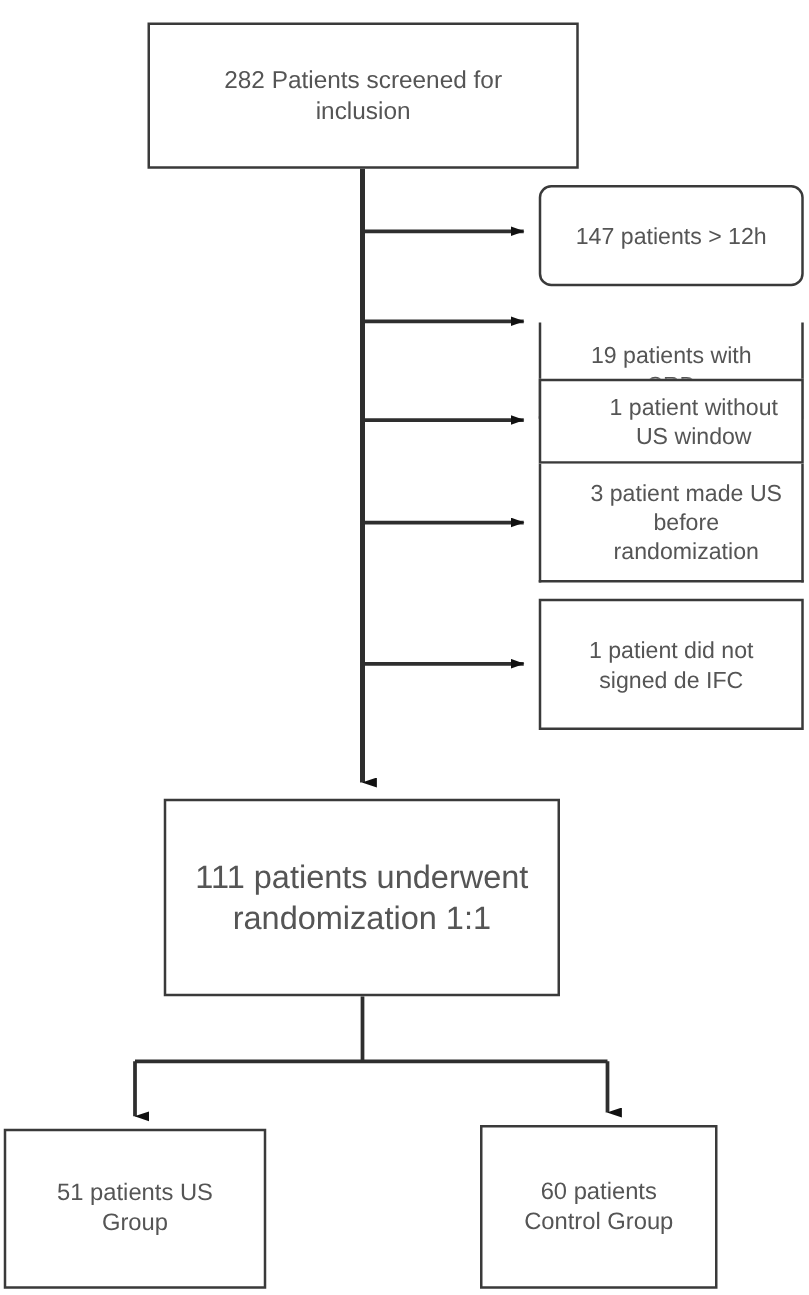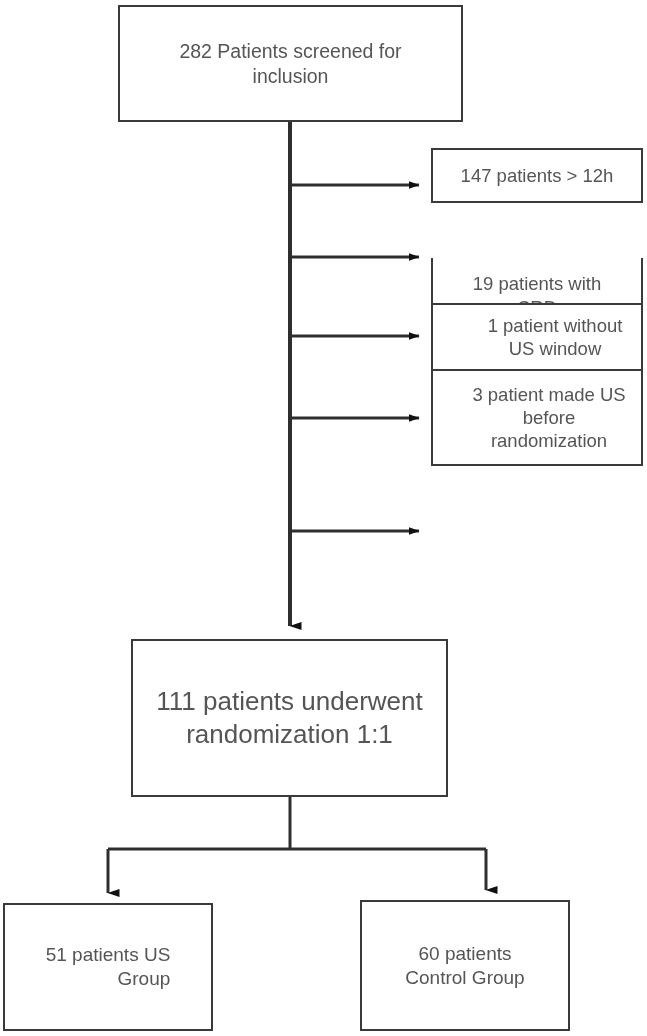--- a/index.html
+++ b/index.html
@@ -48,7 +48,7 @@
   }
 
   
-  .n-screened   { left: 118px; top: 5px;   width: 345px; height: 117px; font-size: 19.5px; }
+  .n-screened   { left: 118px; top: 18px;   width: 345px; height: 117px; font-size: 19.5px; }
   .n-random     { left: 131px; top: 639px; width: 317px; height: 158px; font-size: 26px; }
   .n-us         { left: 3px;   top: 903px; width: 210px; height: 128px; font-size: 19px; text-align: right;   }
   .n-control    { left: 360px; top: 900px; width: 210px; height: 131px; font-size: 19px;   }

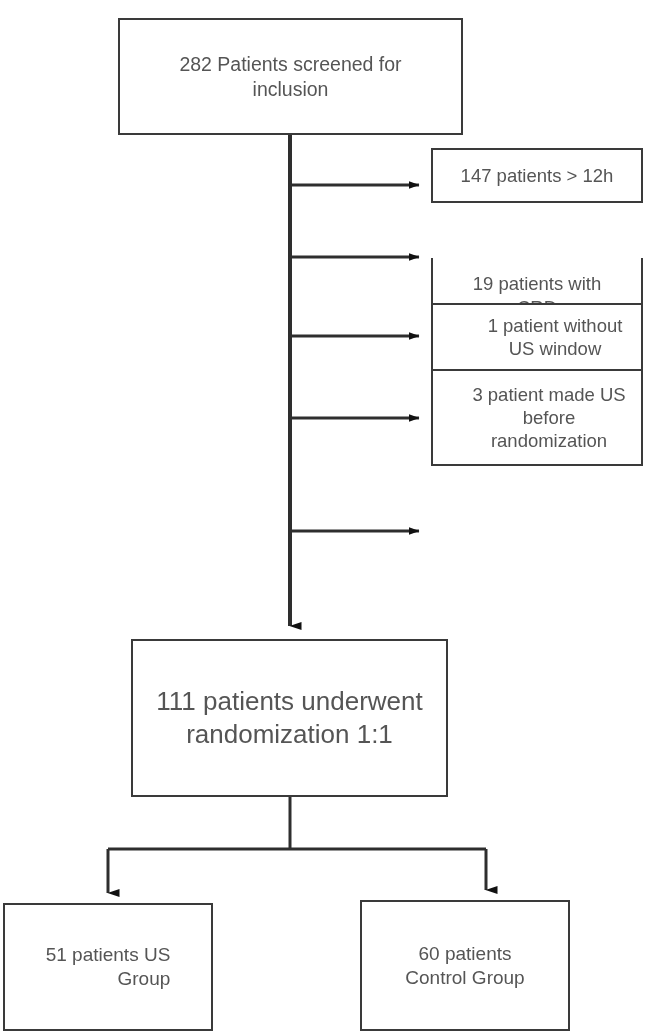--- a/index.html
+++ b/index.html
@@ -55,7 +55,7 @@
 
   
   .excl { left: 431px; width: 212px; font-size: 18.5px; }
-  .e1 { top: 148px; height: 55px;  border-bottom-width: 2px; }
+  .e1 { top: 148px; height: 81px;  border-bottom-width: 2px; border-radius: 10px; }
   .e2 { top: 219px; height: 77px;  border-top-width: 0; margin-top: 39px; }
   .e3 { top: 303px; height: 68px; padding-left: 36px; }
   .e4 { top: 371px; height: 95px;  border-top-width: 0; padding-left: 24px; }

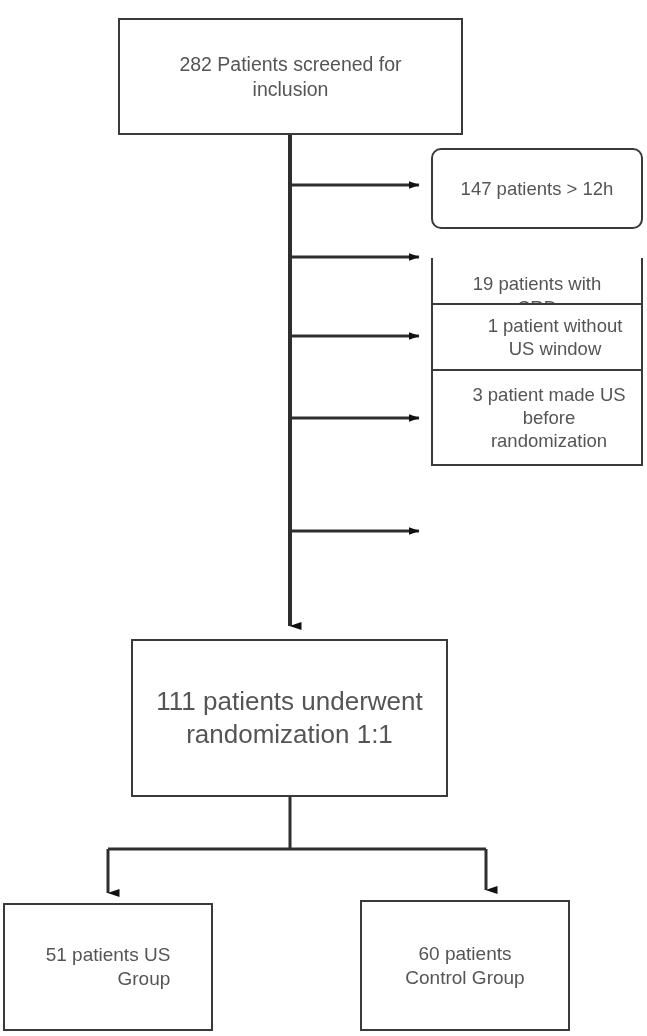--- a/index.html
+++ b/index.html
@@ -125,6 +125,10 @@
 before
 randomization</span>
   </div>
+  <div class="node excl e5">
+    <span class="node-text">1 patient did not
+signed de IFC</span>
+  </div>
 
   <div class="node n-random">
     <span class="node-text">111 patients underwent

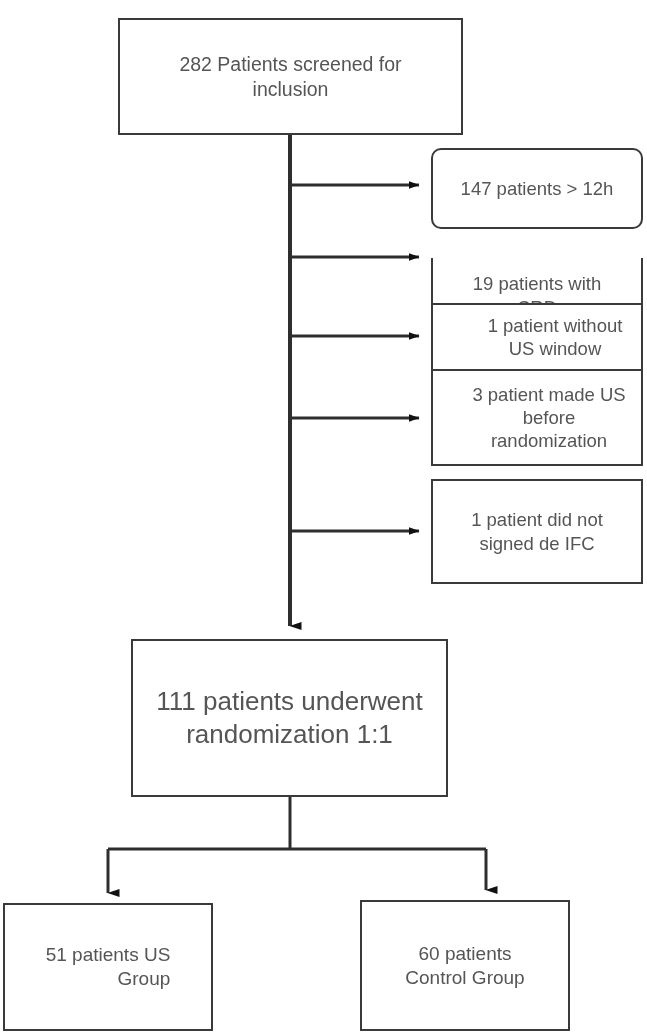--- a/index.html
+++ b/index.html
@@ -50,7 +50,7 @@
   
   .n-screened   { left: 118px; top: 18px;   width: 345px; height: 117px; font-size: 19.5px; }
   .n-random     { left: 131px; top: 639px; width: 317px; height: 158px; font-size: 26px; }
-  .n-us         { left: 3px;   top: 903px; width: 210px; height: 128px; font-size: 19px; text-align: right;   }
+  .n-us         { left: 3px;   top: 903px; width: 210px; height: 128px; font-size: 19px;   }
   .n-control    { left: 360px; top: 900px; width: 210px; height: 131px; font-size: 19px;   }
 
   

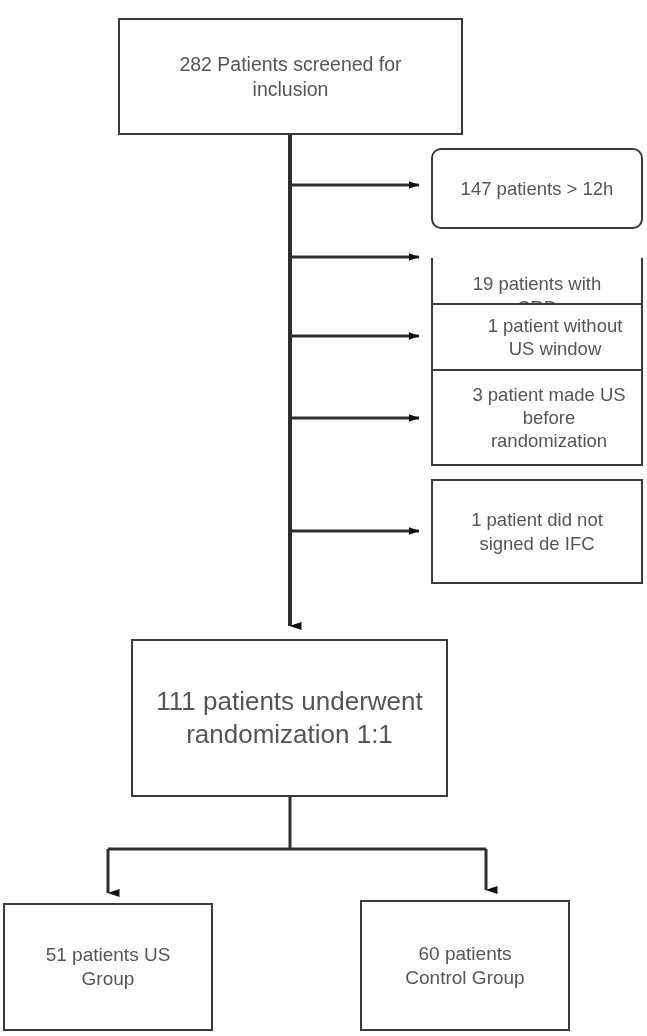--- a/index.html
+++ b/index.html
@@ -51,7 +51,7 @@
   .n-screened   { left: 118px; top: 18px;   width: 345px; height: 117px; font-size: 19.5px; }
   .n-random     { left: 131px; top: 639px; width: 317px; height: 158px; font-size: 26px; }
   .n-us         { left: 3px;   top: 903px; width: 210px; height: 128px; font-size: 19px;   }
-  .n-control    { left: 360px; top: 900px; width: 210px; height: 131px; font-size: 19px;   }
+  .n-control    { left: 384px; top: 900px; width: 190px; height: 131px; font-size: 19px;   }
 
   
   .excl { left: 431px; width: 212px; font-size: 18.5px; }

